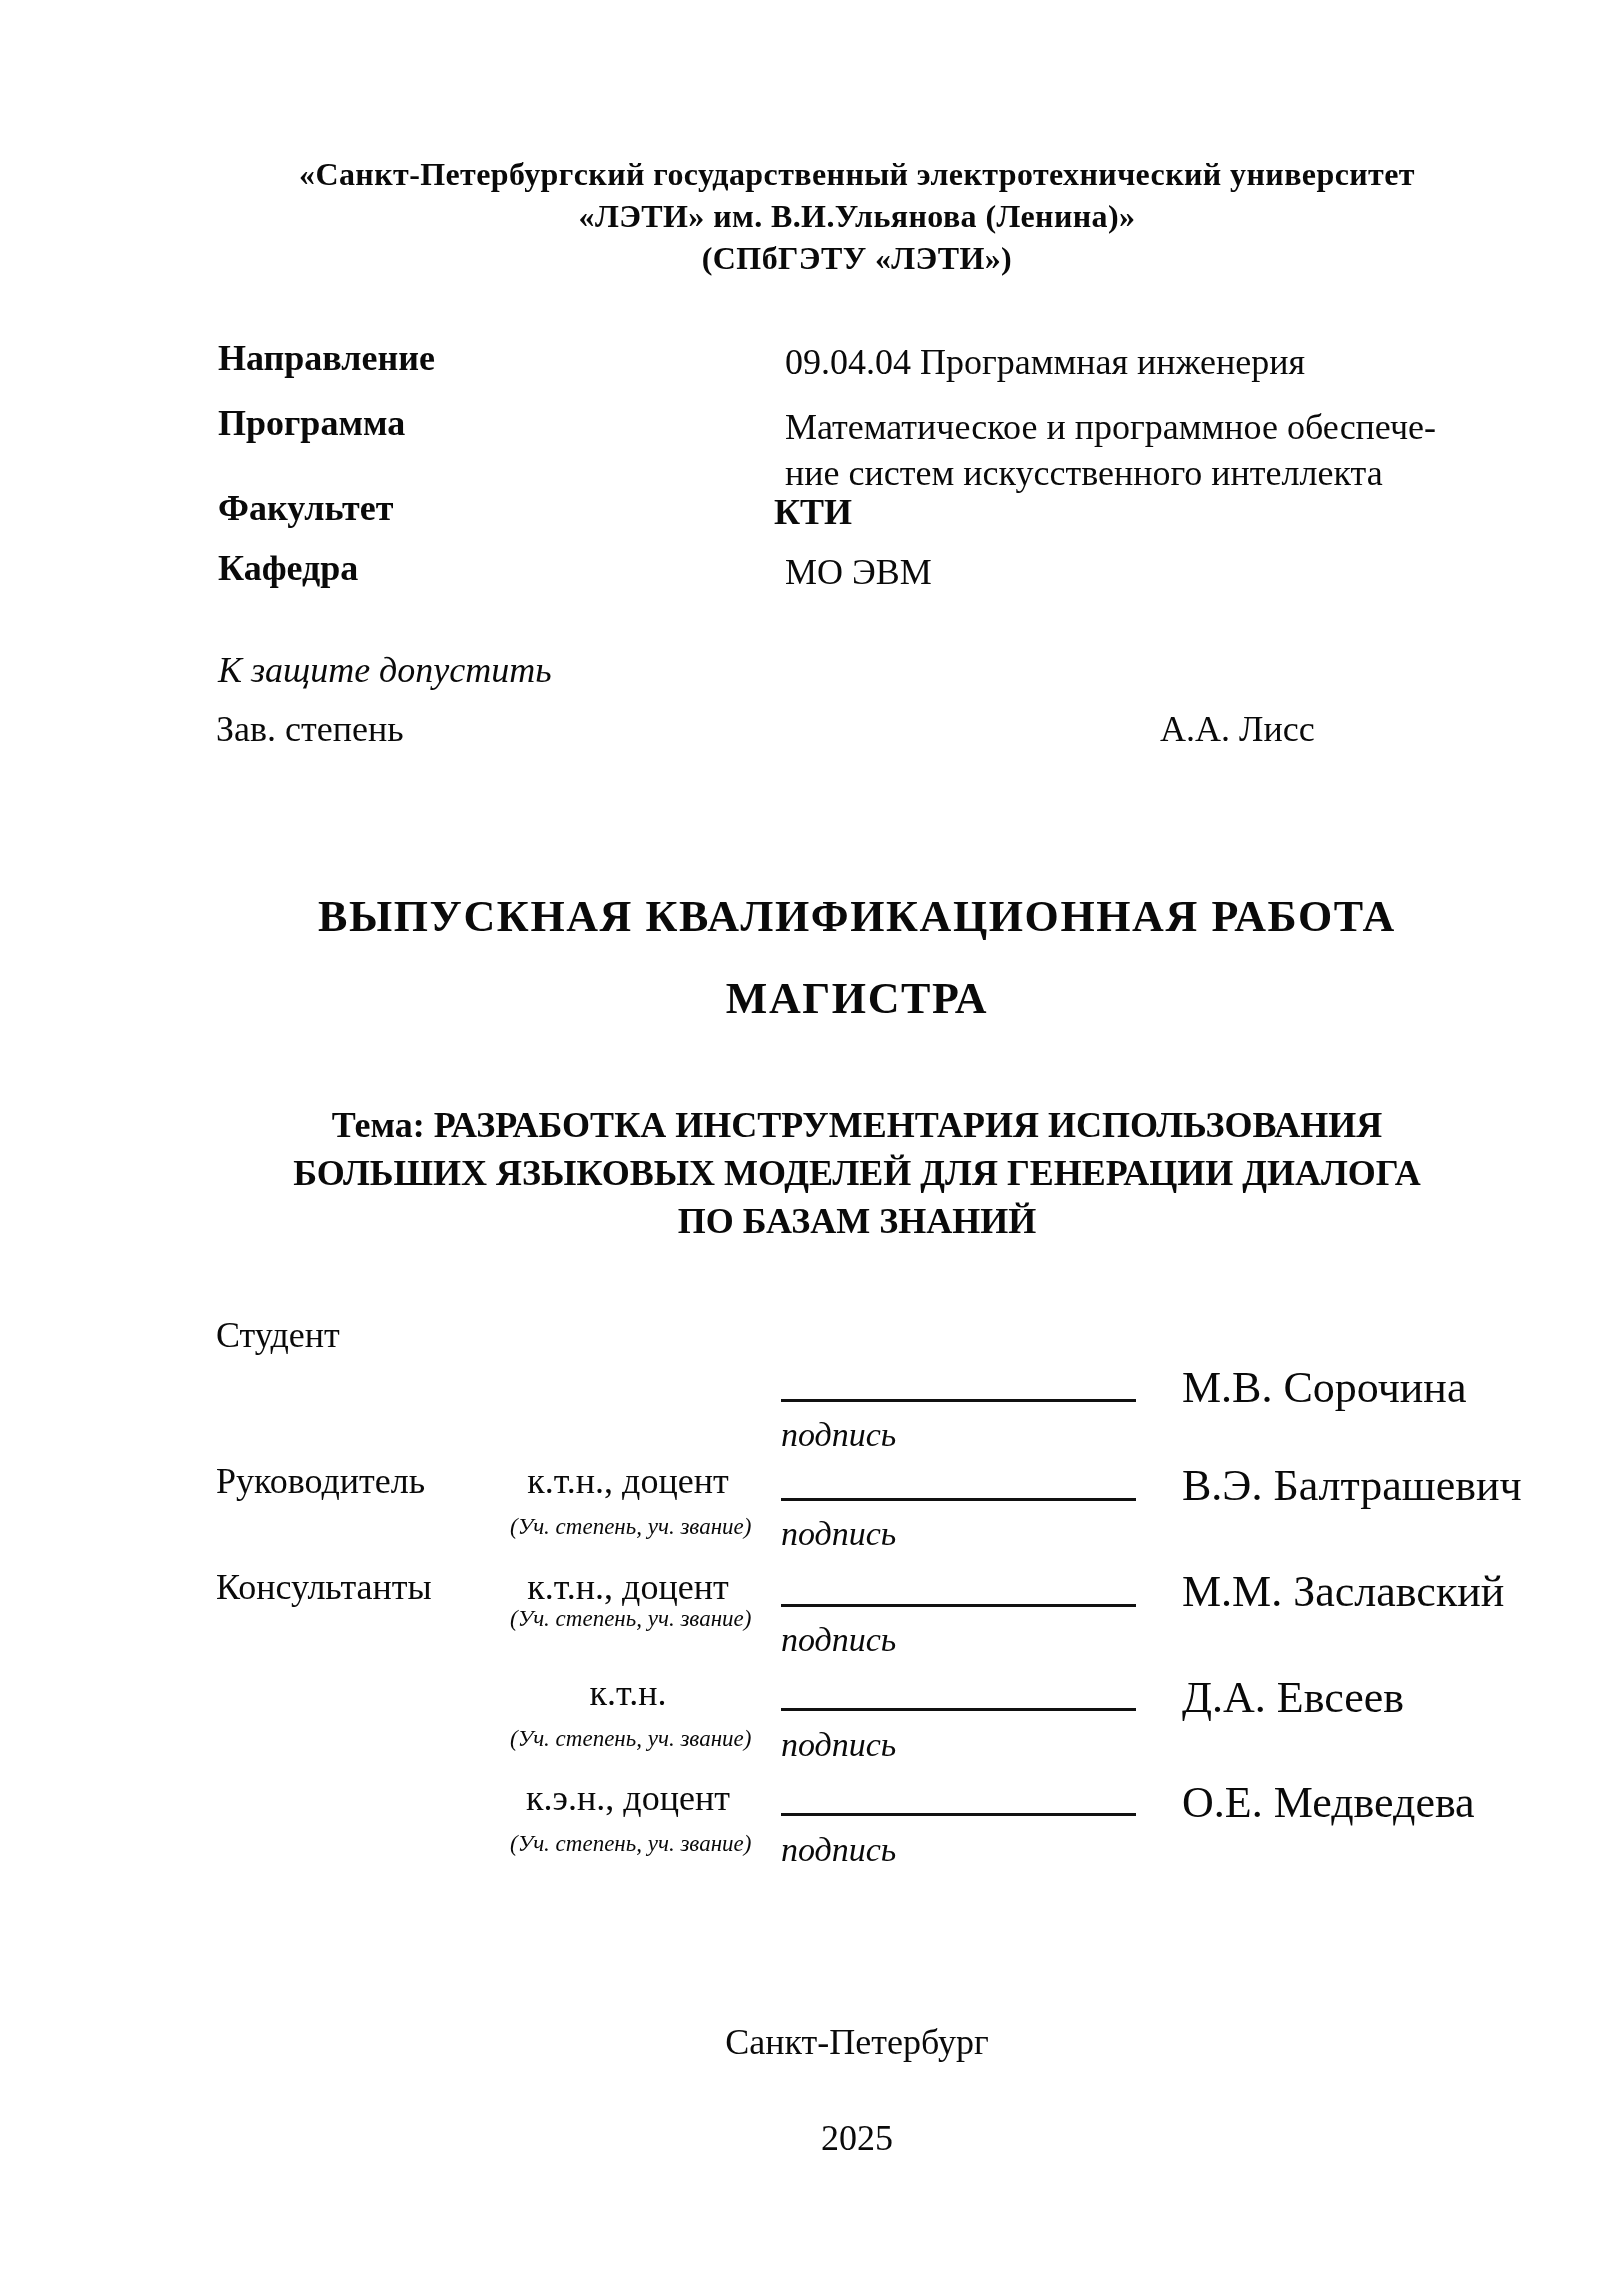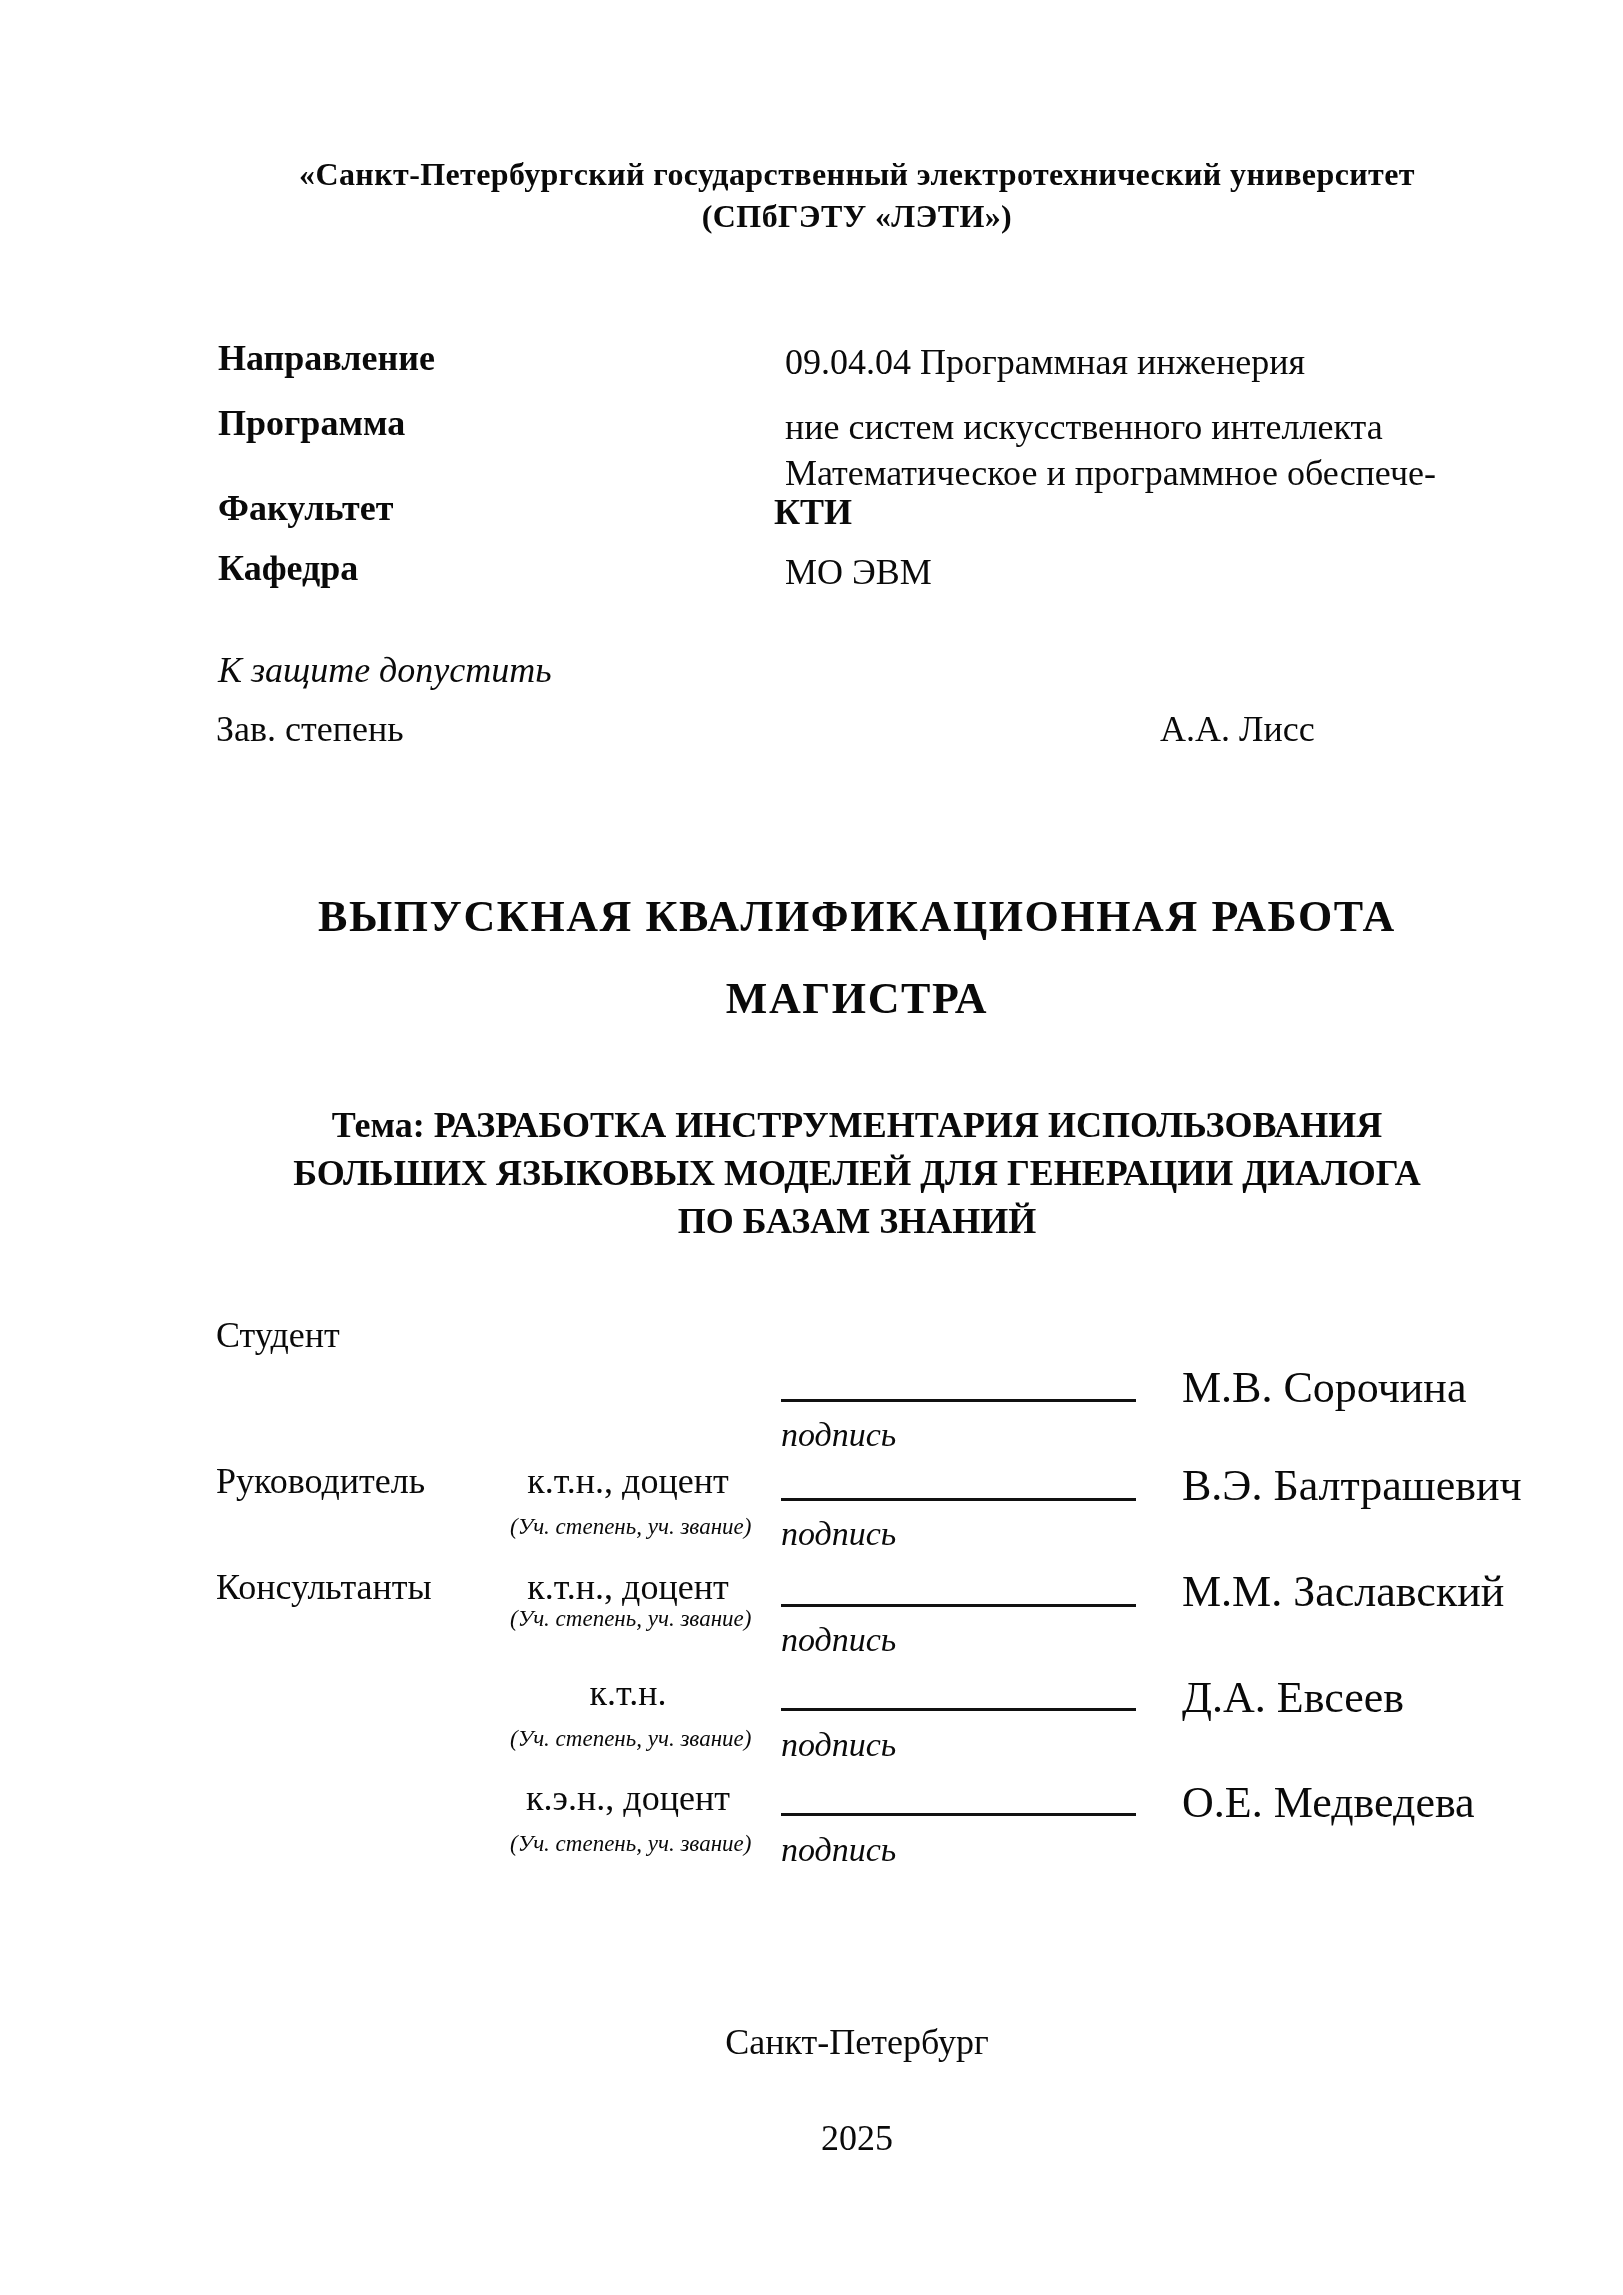--- a/index.html
+++ b/index.html
@@ -112,6 +112,7 @@
 
   <div class="centered header-block">
     <div>«Санкт-Петербургский государственный электротехнический университет</div>
+    <div>«ЛЭТИ» им. В.И.Ульянова (Ленина)»</div>
     <div>(СПбГЭТУ «ЛЭТИ»)</div>
   </div>
 

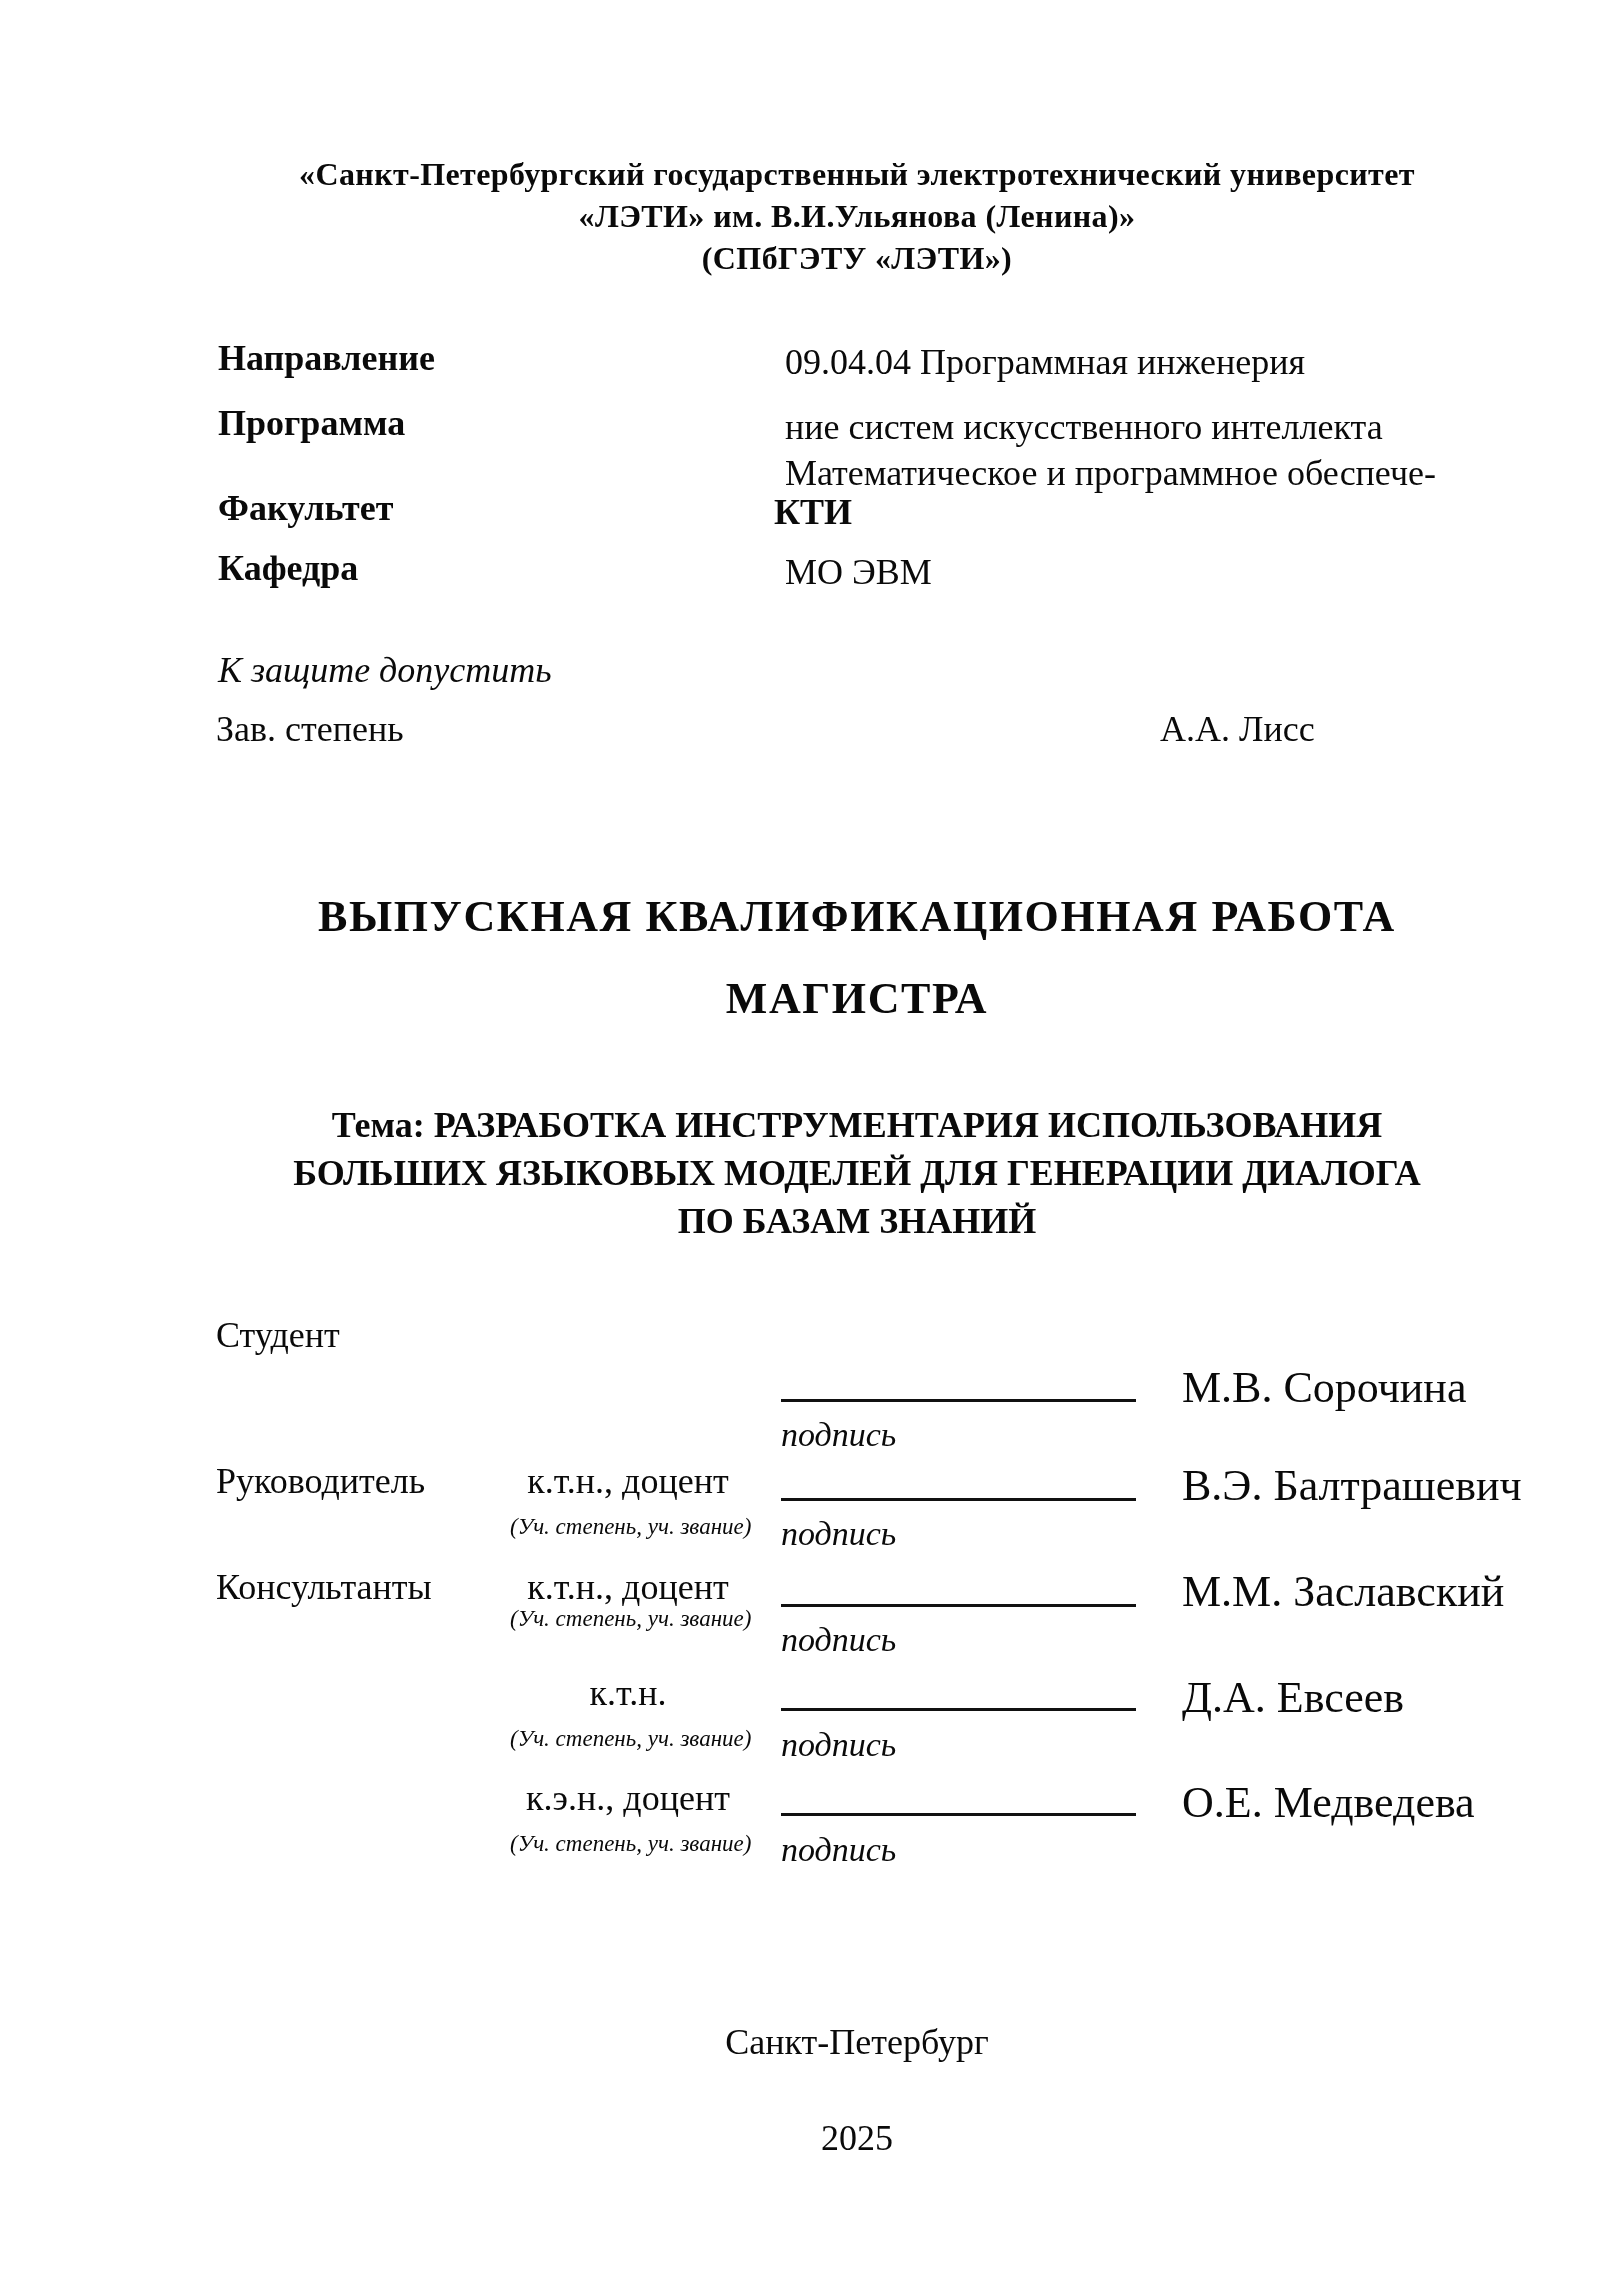--- a/index.html
+++ b/index.html
@@ -121,8 +121,8 @@
 
   <div class="abs field-label" style="left:218px; top:404px;">Программа</div>
   <div class="abs field-value" style="left:785px; top:404px;">
+    <div>Математическое и программное обеспече-</div>
     <div>ние систем искусственного интеллекта</div>
-    <div>Математическое и программное обеспече-</div>
   </div>
 
   <div class="abs field-label" style="left:218px; top:489px;">Факультет</div>

